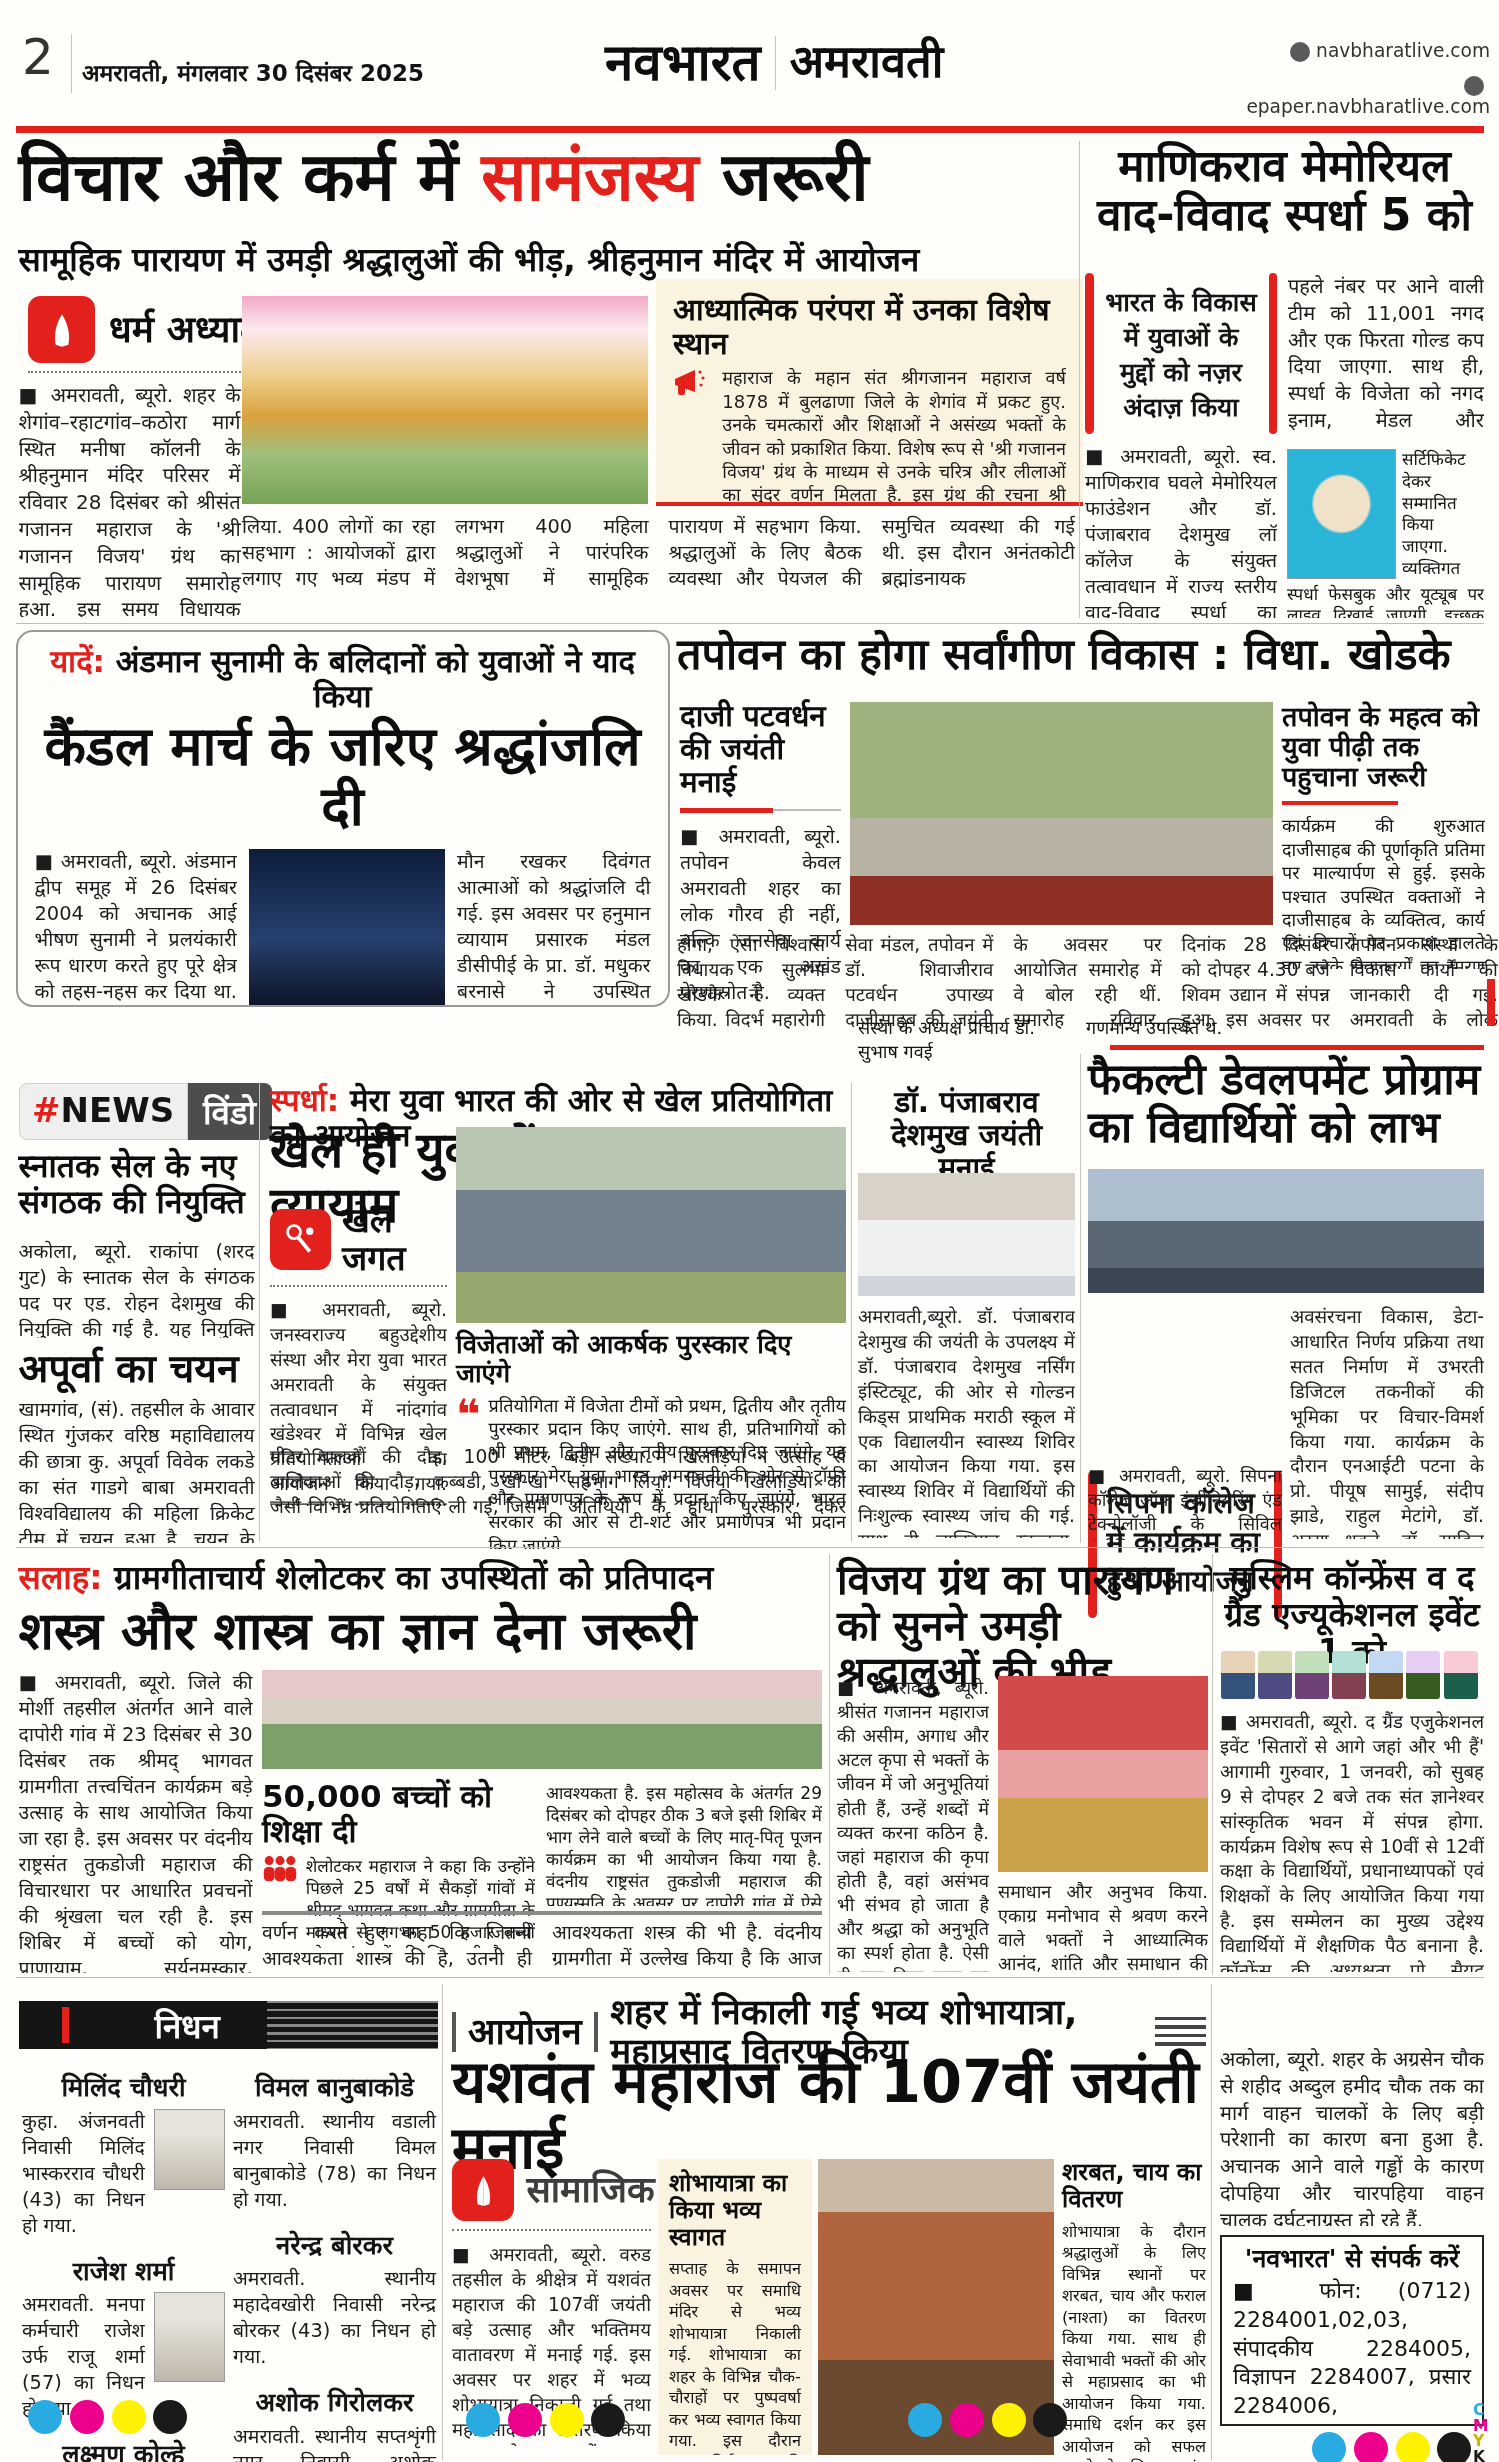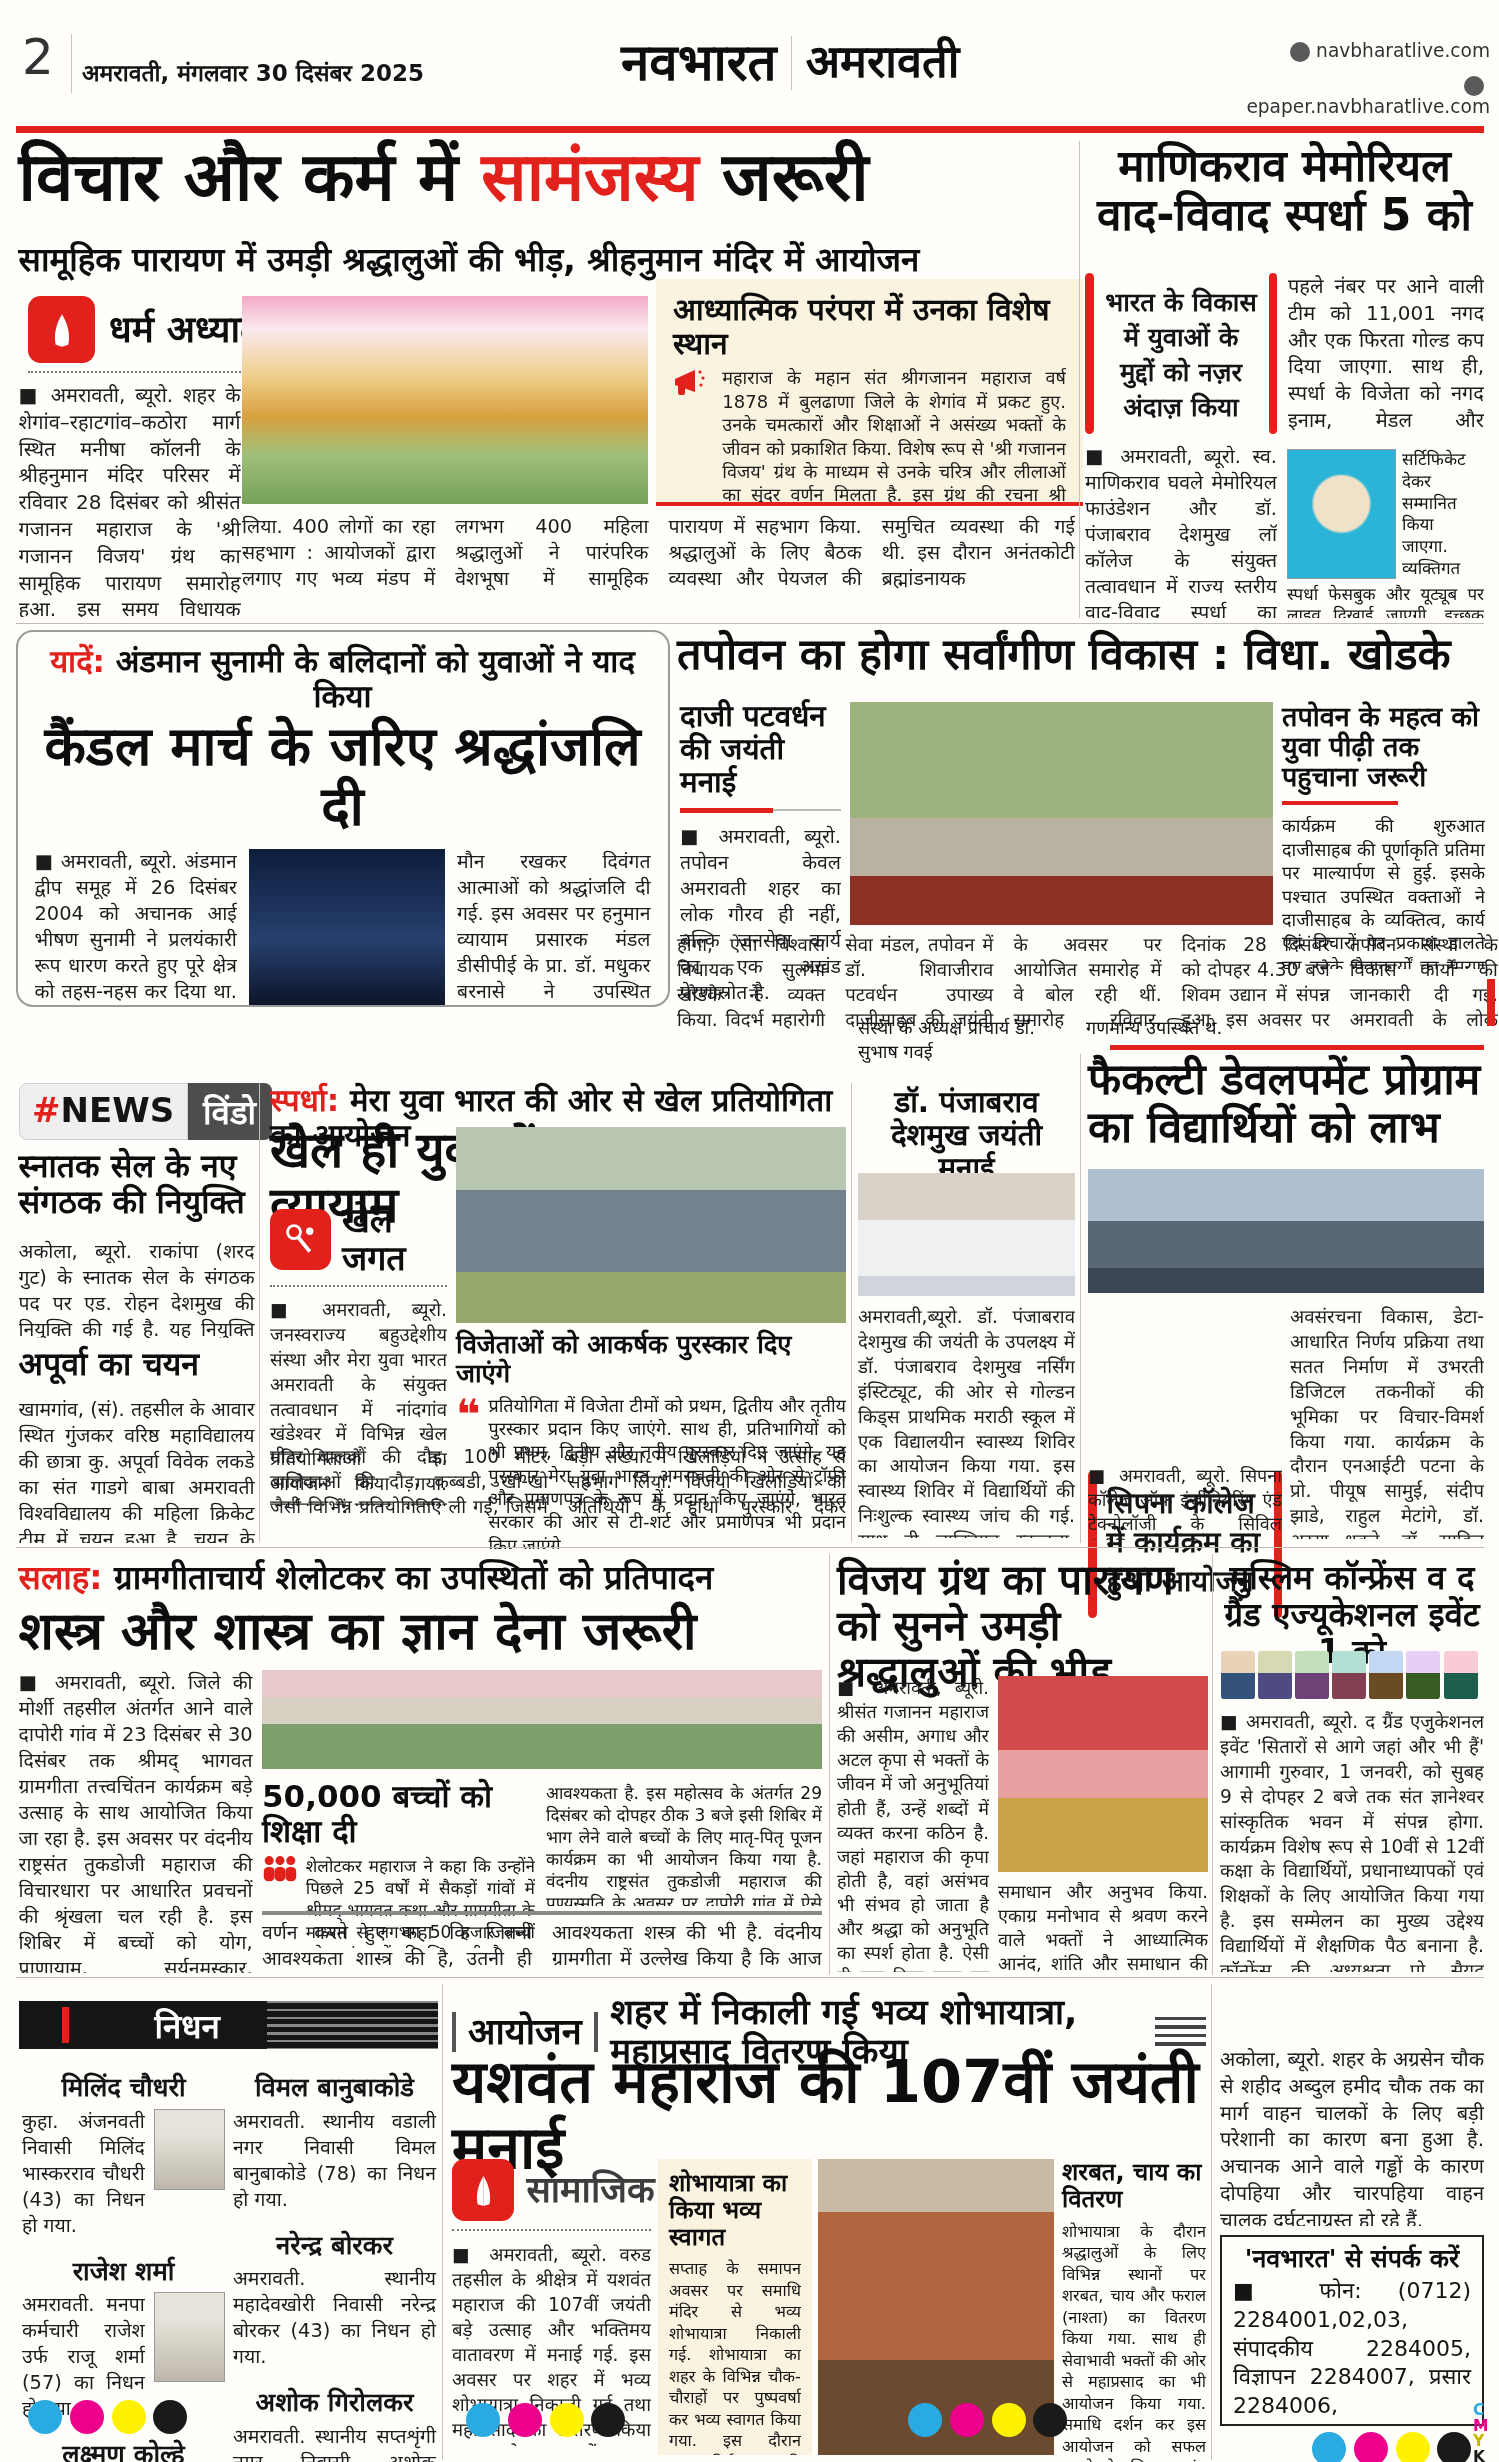--- a/index.html
+++ b/index.html
@@ -66,7 +66,7 @@
   <div class="abs vrule" style="left:71px; top:34px; height:59px;"></div>
   <div class="abs bold" style="left:82px; top:56px; font-size:23px;">अमरावती, मंगलवार 30 दिसंबर 2025</div>
 
-  <div class="abs" style="left:605px; top:34px; width:326px; display:flex; align-items:center; gap:14px;margin-left:16px;">
+  <div class="abs" style="left:605px; top:34px; width:326px; display:flex; align-items:center; gap:14px;">
     <span class="hl" style="font-size:51px;">नवभारत</span>
     <span class="vrule" style="height:54px;"></span>
     <span class="hl red" style="font-size:45px;">अमरावती</span>

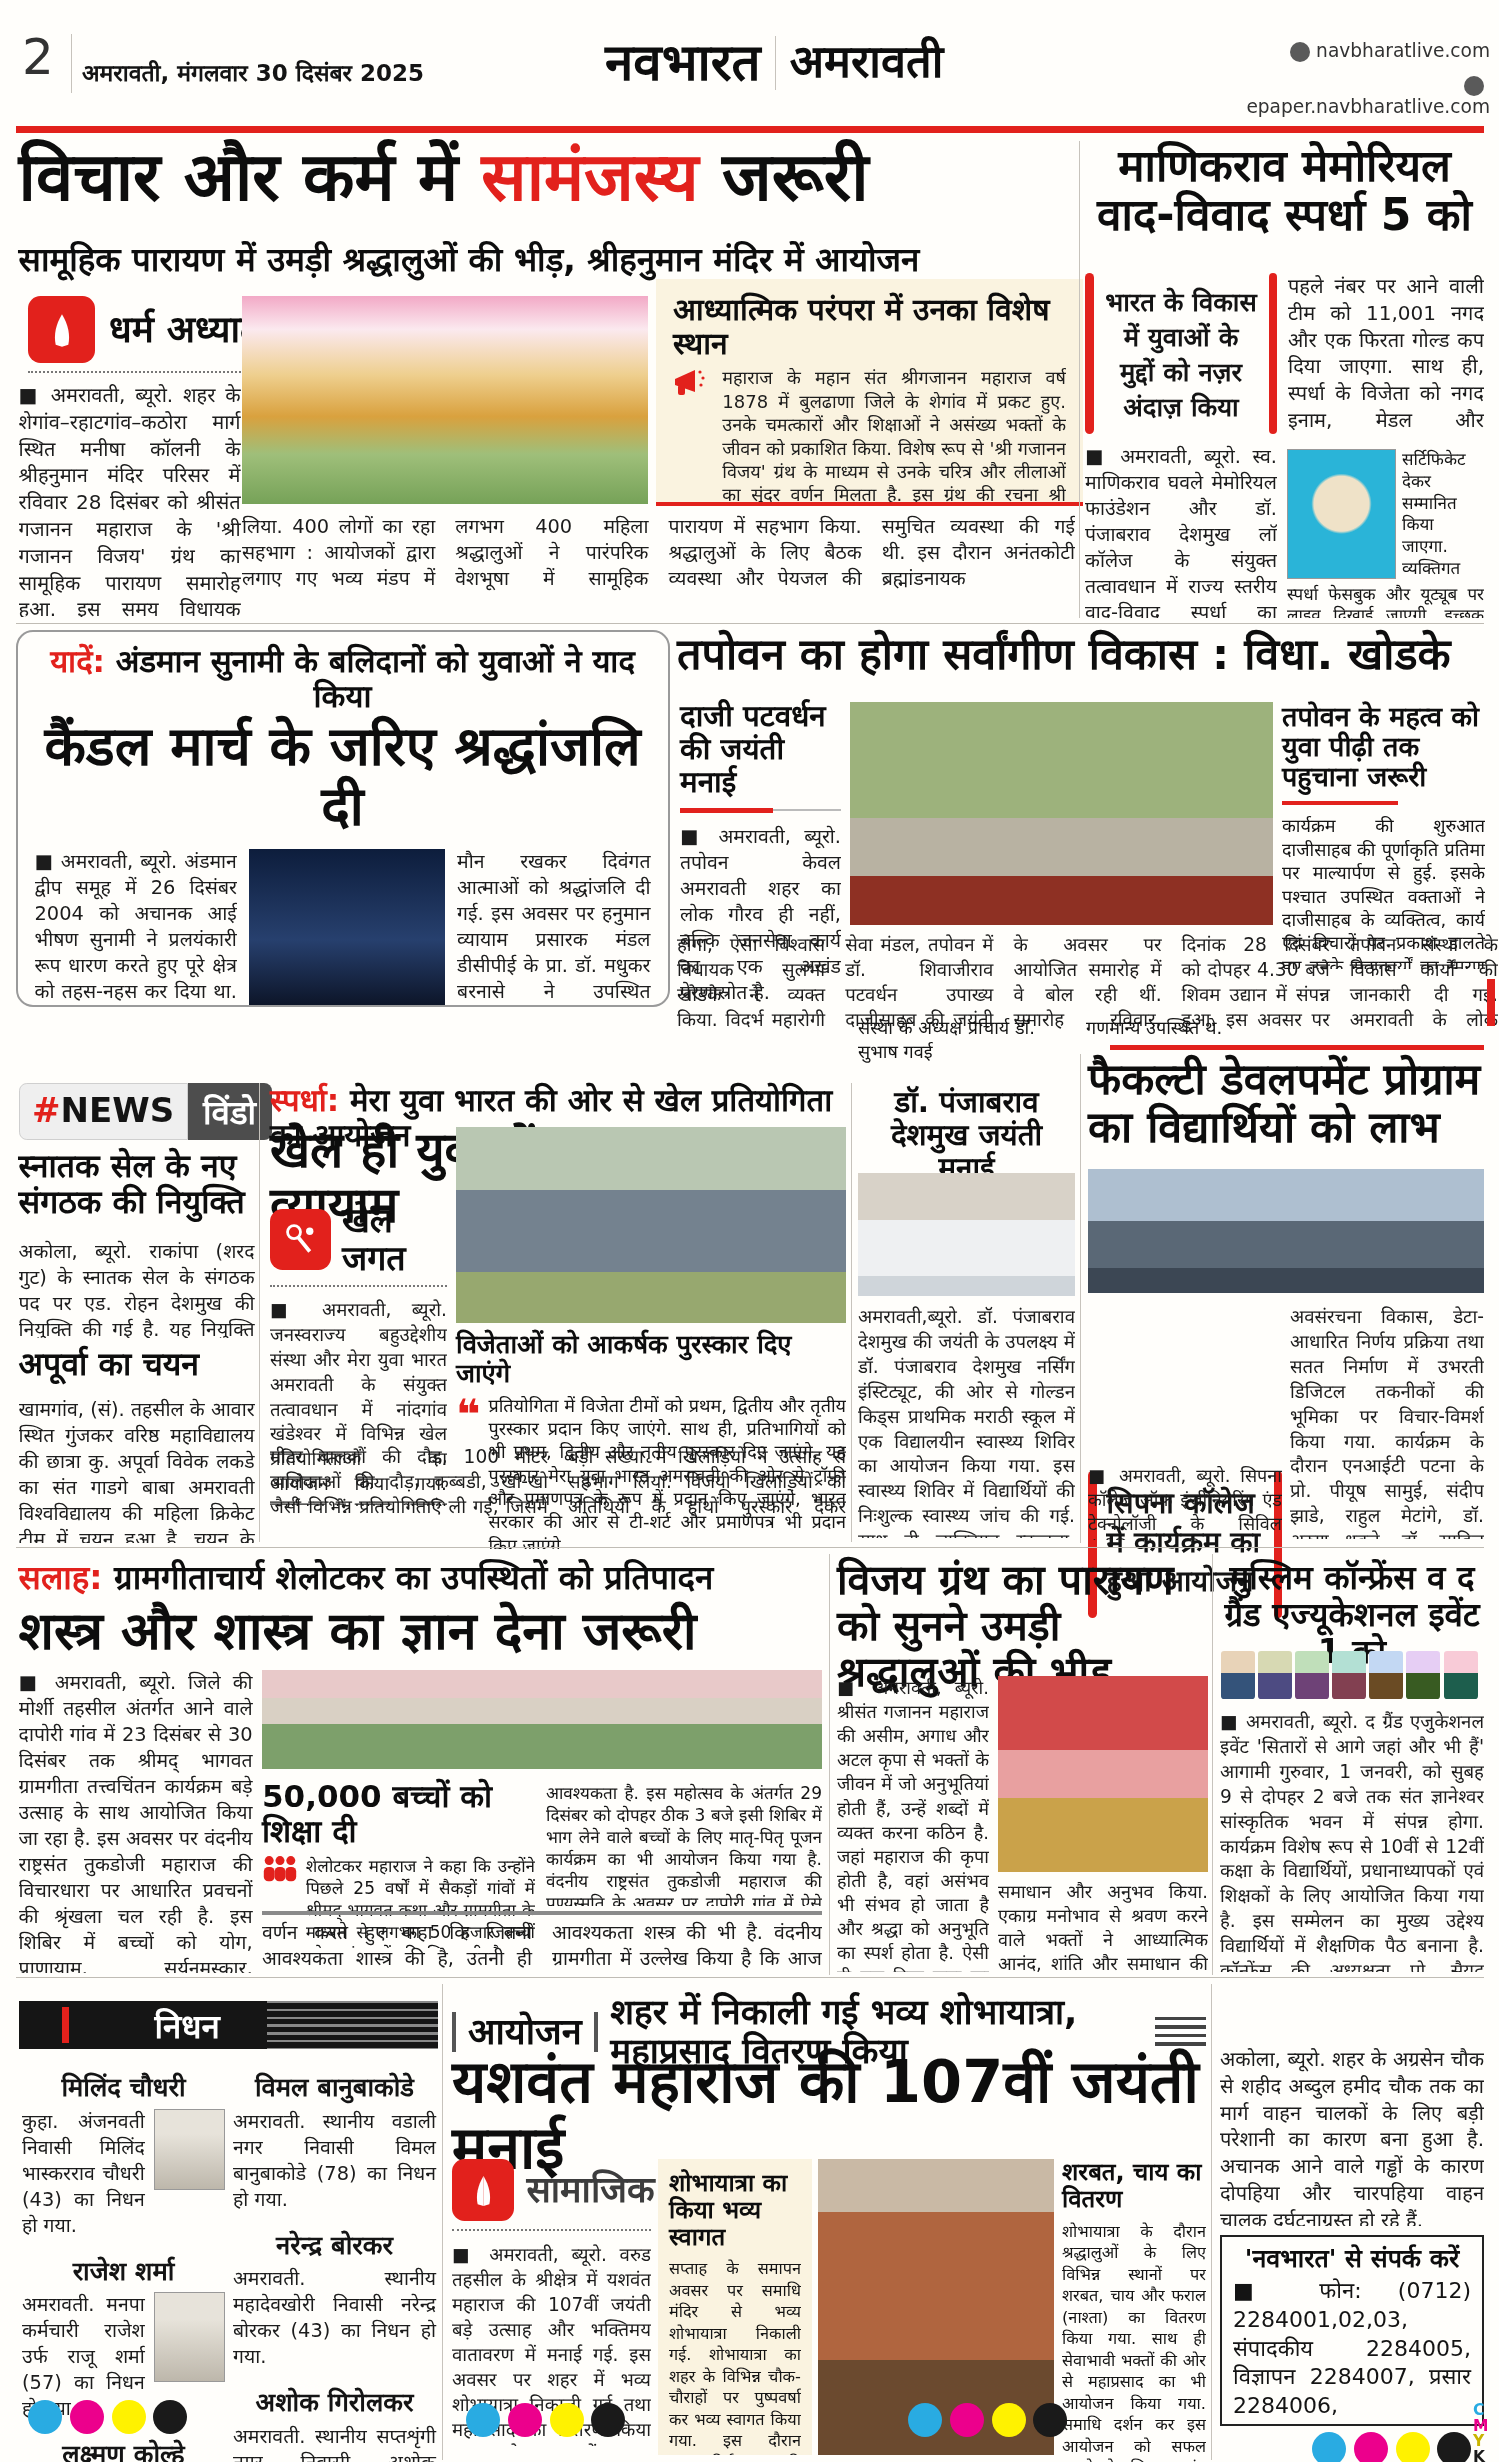--- a/index.html
+++ b/index.html
@@ -175,7 +175,7 @@
   </div>
   <div class="abs hl" style="left:18.6px; top:1149px; width:236px; font-size:32px;">स्नातक सेल के नए संगठक की नियुक्ति</div>
   <div class="abs body-txt clip just" style="left:18.6px; top:1239px; width:236px; height:99px; font-size:19.4px;">अकोला, ब्यूरो. राकांपा (शरद गुट) के स्नातक सेल के संगठक पद पर एड. रोहन देशमुख की नियुक्ति की गई है. यह नियुक्ति कार्याध्यक्ष यूसुफ अली के मार्गदर्शन में अकोला जिलाध्यक्ष नरेंद्र देशमुख द्वारा की गई.</div>
-  <div class="abs hl" style="left:18.6px; top:1347px; font-size:32px;">अपूर्वा का चयन</div>
+  <div class="abs hl" style="left:18.6px; top:1347px; font-size:39px;">अपूर्वा का चयन</div>
   <div class="abs body-txt clip just" style="left:18.6px; top:1397px; width:236px; height:146px; font-size:19.4px;">खामगांव, (सं). तहसील के आवार स्थित गुंजकर वरिष्ठ महाविद्यालय की छात्रा कु. अपूर्वा विवेक लकडे का संत गाडगे बाबा अमरावती विश्वविद्यालय की महिला क्रिकेट टीम में चयन हुआ है. चयन के साथ ही अपूर्वा ने 'कलर कोट' भी हासिल किया है. इस उपलब्धि पर स्वामी विवेकानंद शिक्षण प्रसारक बहुउद्देशीय संस्था के अध्यक्ष रा. समकृष्ण गुंजकर, महाविद्यालय के प्राचार्य, क्रीड़ा शिक्षक तथा शिक्षकेतर कर्मचारियों ने उसका अभिनंदन किया.</div>
 
   <div class="abs vrule" style="left:259px; top:1083px; height:459px;"></div>

